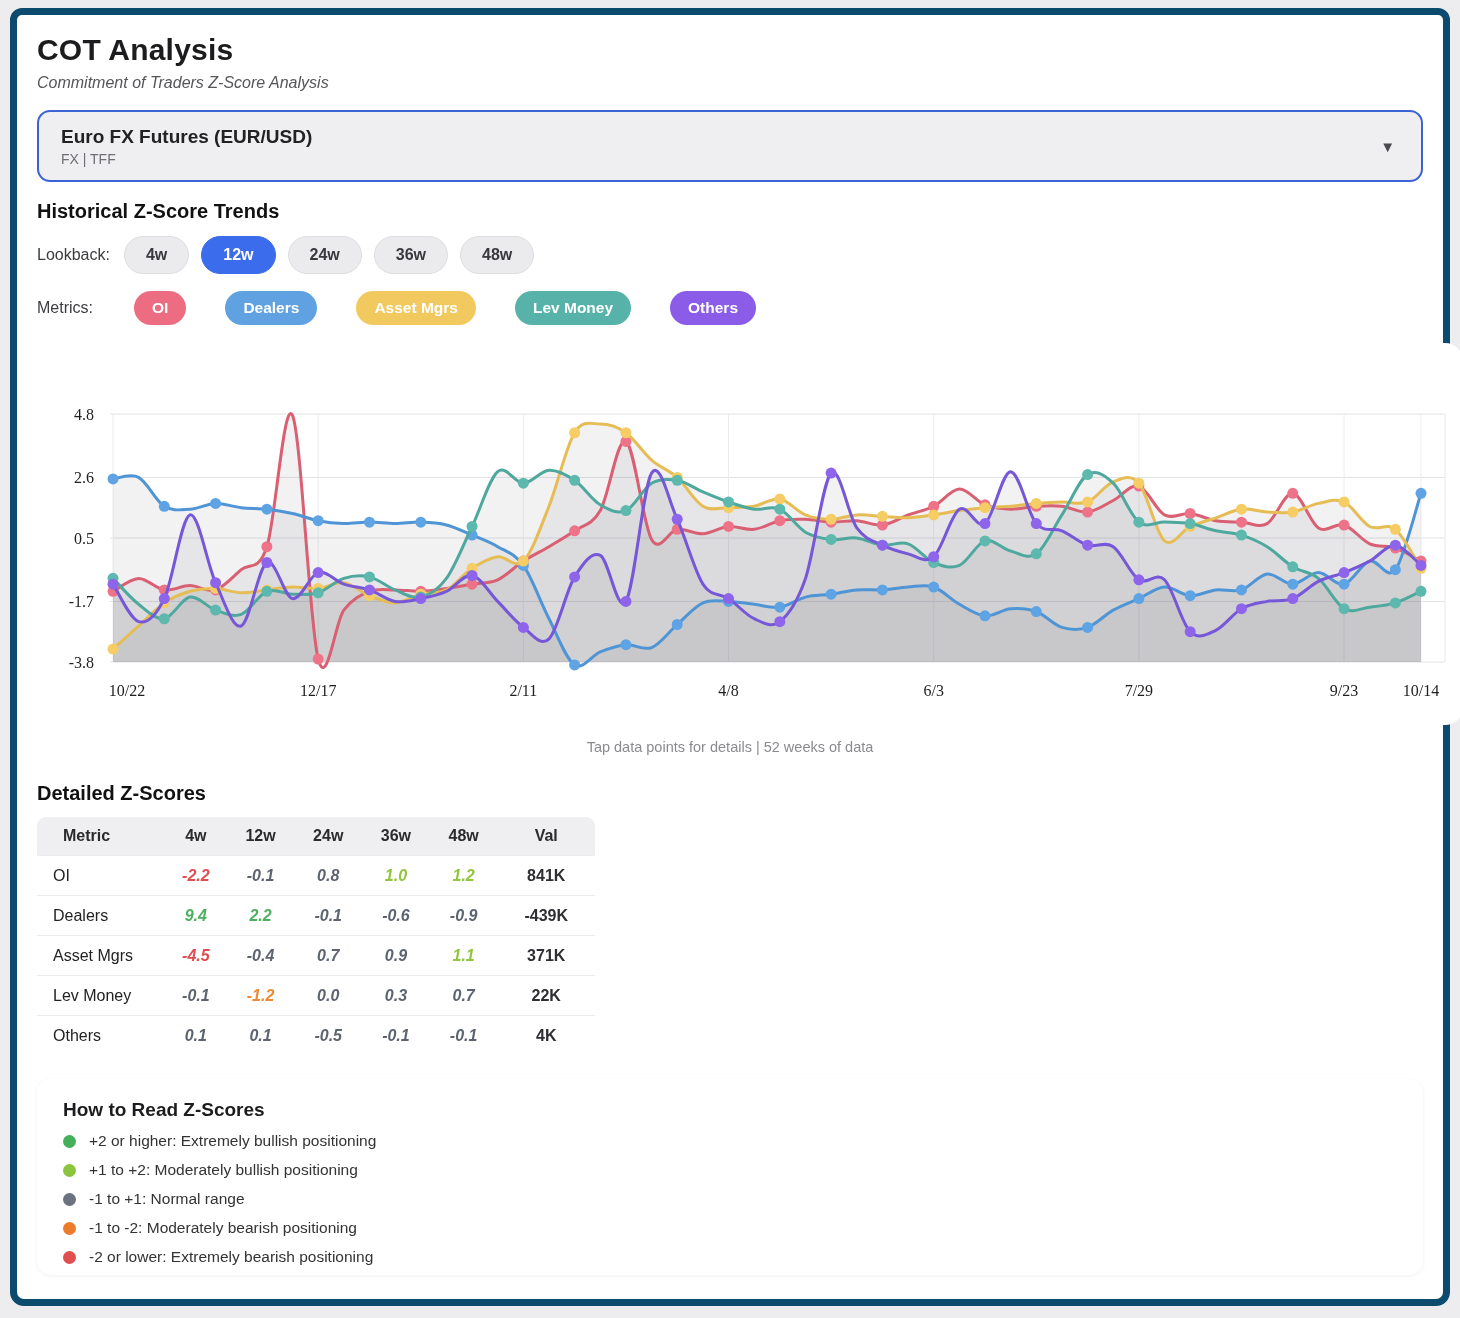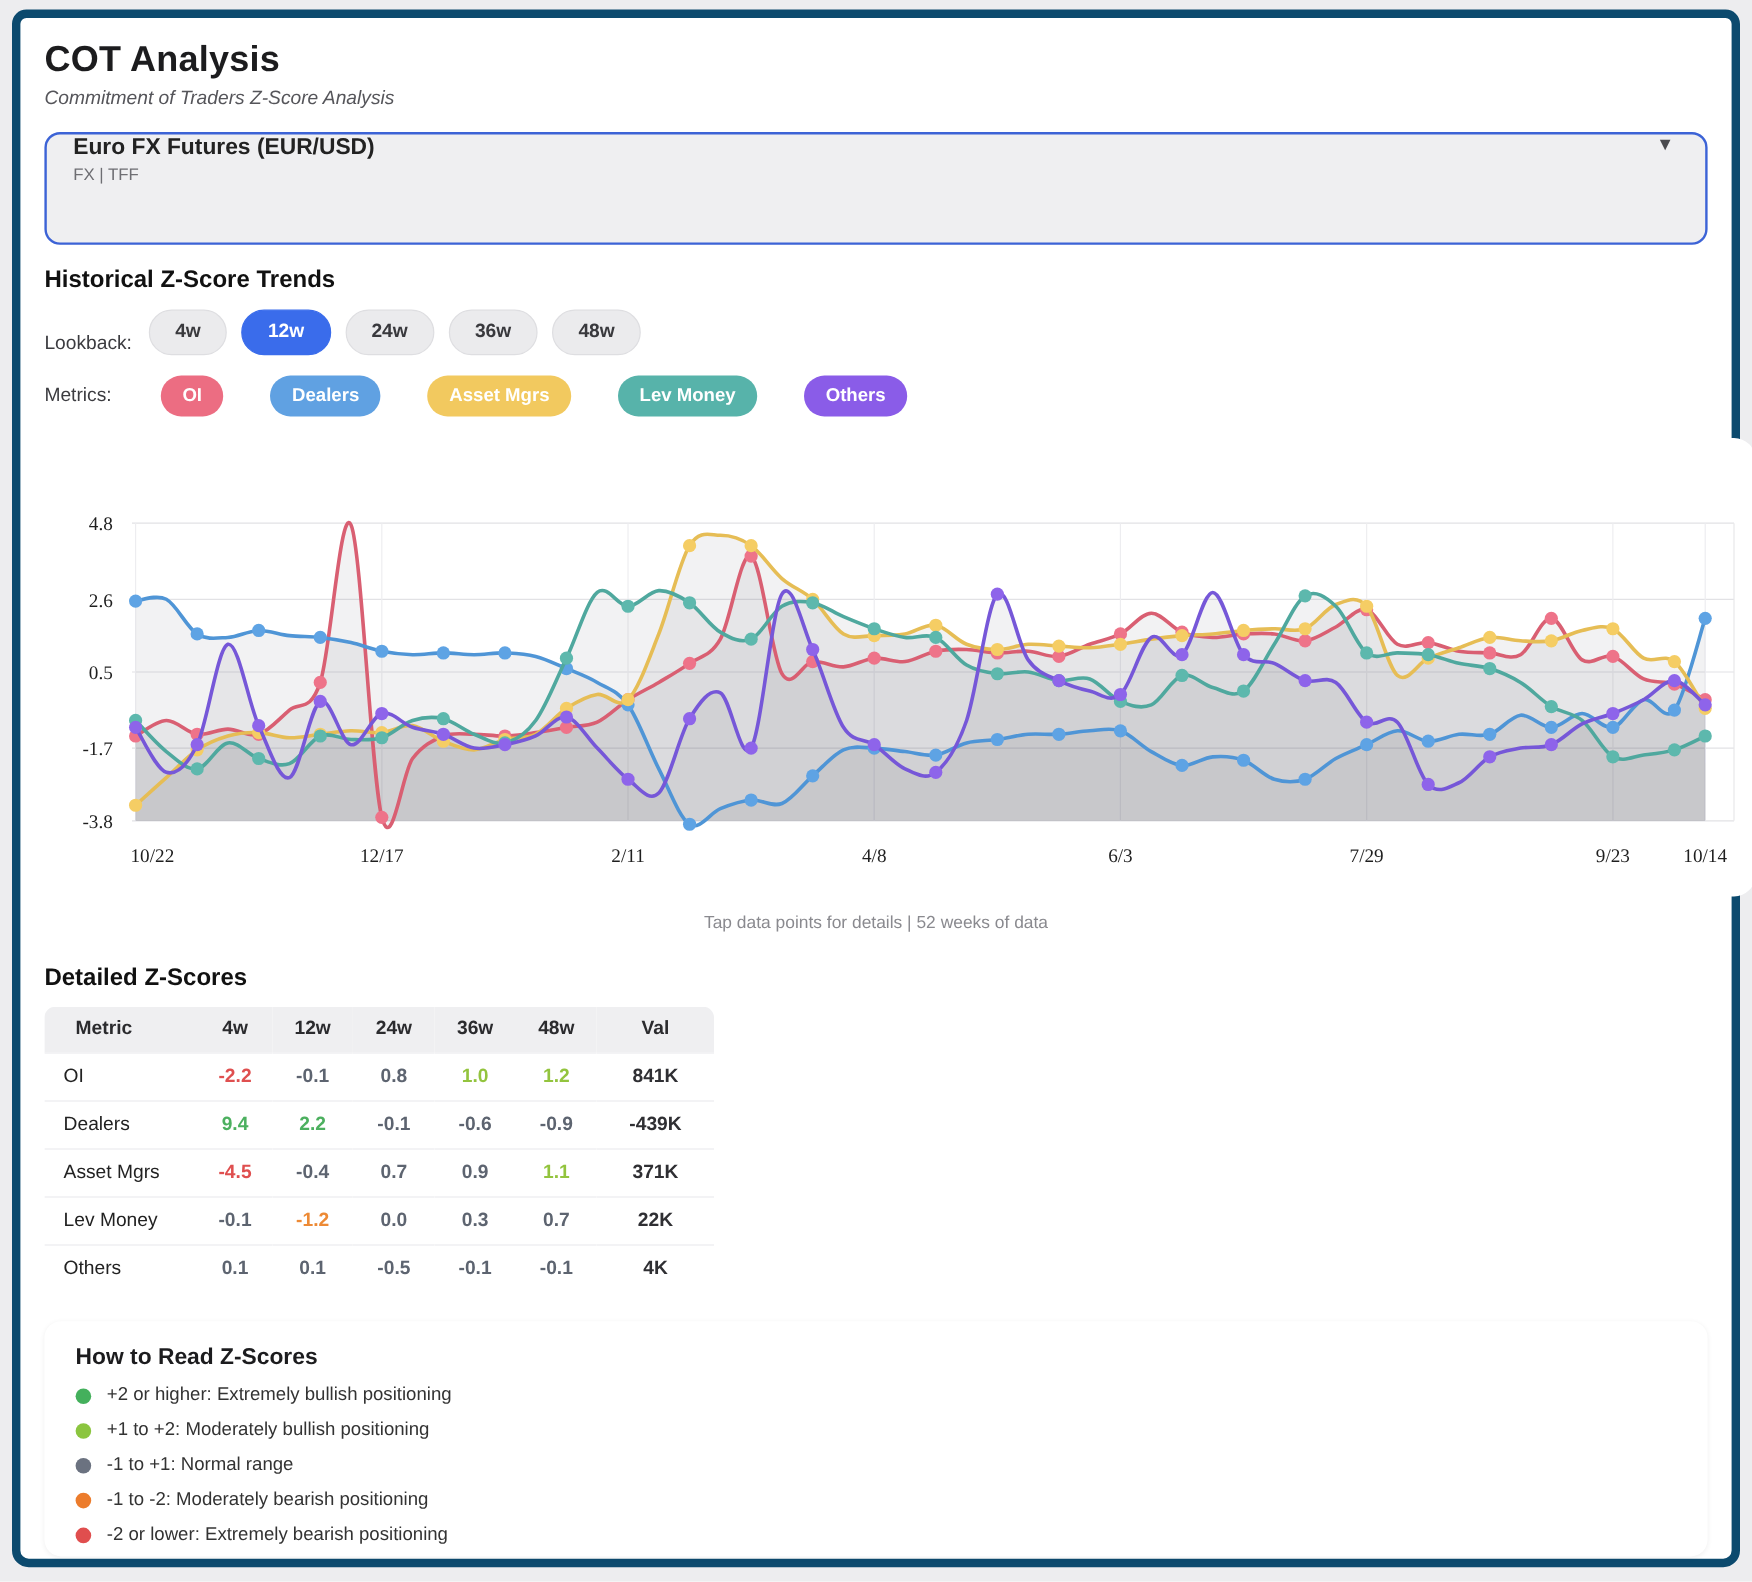--- a/index.html
+++ b/index.html
@@ -10,8 +10,8 @@
   .inner { padding:0 10px; }
   .h1 { font-size:30px; font-weight:700; letter-spacing:.2px; color:#1c1c1e; line-height:34px; }
   .subtitle { margin-top:5px; font-size:16px; color:#55555a; line-height:22px;font-style:italic; }
-  .dropdown { margin-top:16px; height:94px; background:#efeff1; border:2px solid var(--dropdown-border);
-    border-radius:13px; display:flex; justify-content:space-between; padding:0 26px 0 22px; cursor:pointer; }
+  .dropdown { margin-top:16px; height:72px; background:#efeff1; border:2px solid var(--dropdown-border);
+    border-radius:13px; display:flex; align-items:center; justify-content:space-between; padding:0 26px 0 22px; cursor:pointer; }
   .dd-title { font-size:19px; font-weight:700; color:#222; }
   .dd-meta { margin-top:3px; font-size:14px; color:#6e6e73; }
   .dd-chevron { font-size:15px; color:#4a4a4e; }

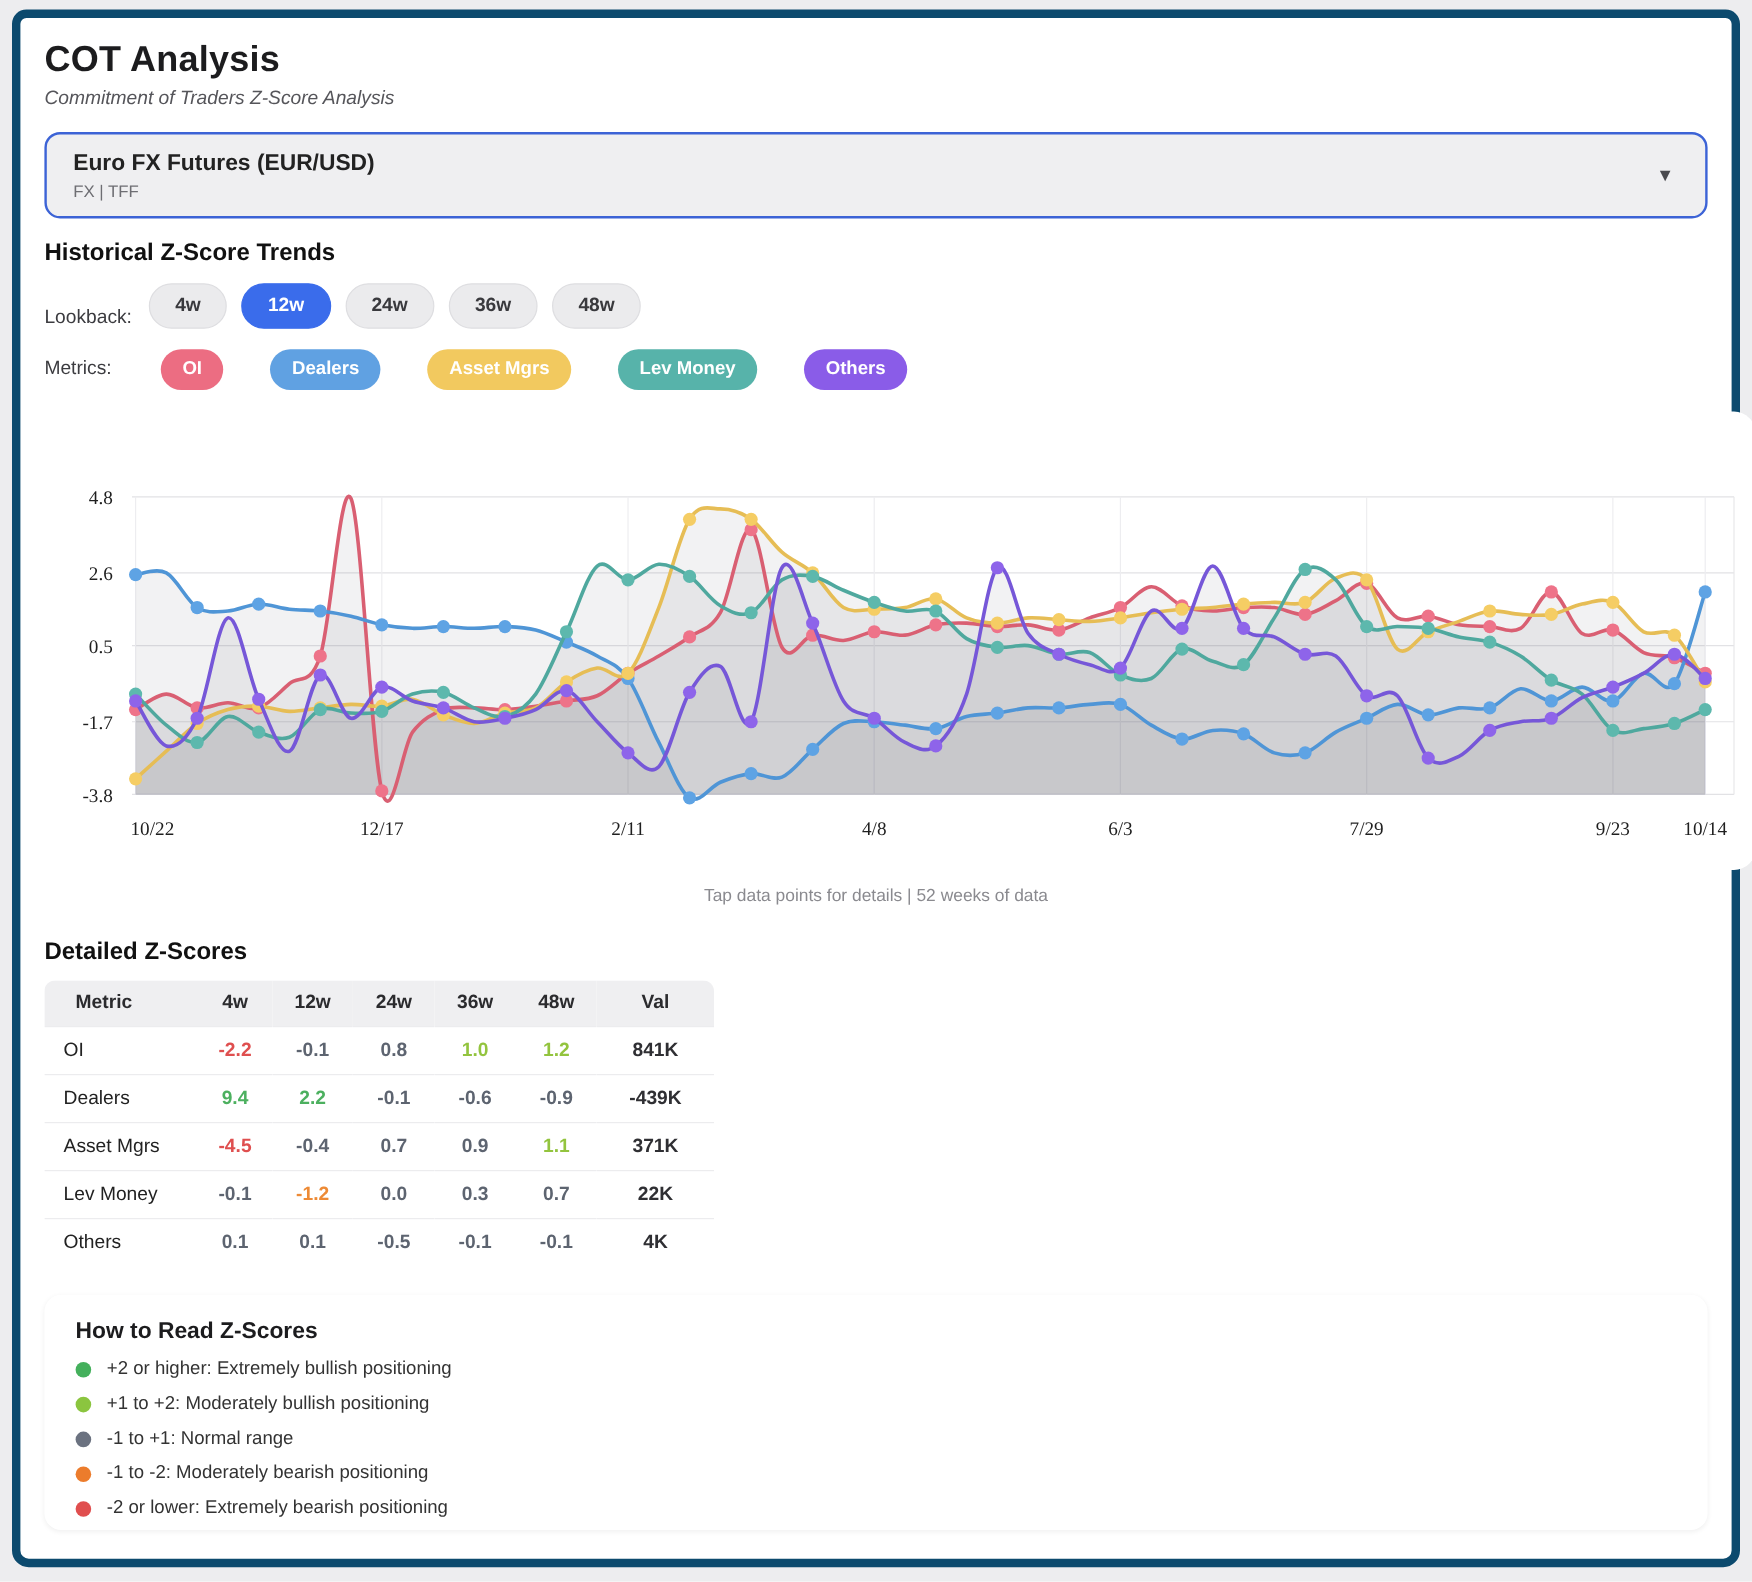--- a/index.html
+++ b/index.html
@@ -18,7 +18,7 @@
   .asof { margin-top:16px; font-size:14.5px; font-style:italic; color:#454549; }
   .h2 { margin-top:15px; font-size:20px; font-weight:700; color:#111; line-height:28px; }
   .row { display:flex; align-items:center; }
-  .lookback-row { margin-top:11px;align-items:flex-end; }
+  .lookback-row { margin-top:11px; }
   .row-label { font-size:16px; color:#3c3c40; margin-right:14px; }
   .pill { height:38px; padding:0 21px; margin-right:12px; border-radius:19px; background:#ebebed;
     border:1px solid #dedee1; font-size:16px; font-weight:600; color:#39393d; display:flex; align-items:center; cursor:pointer; }

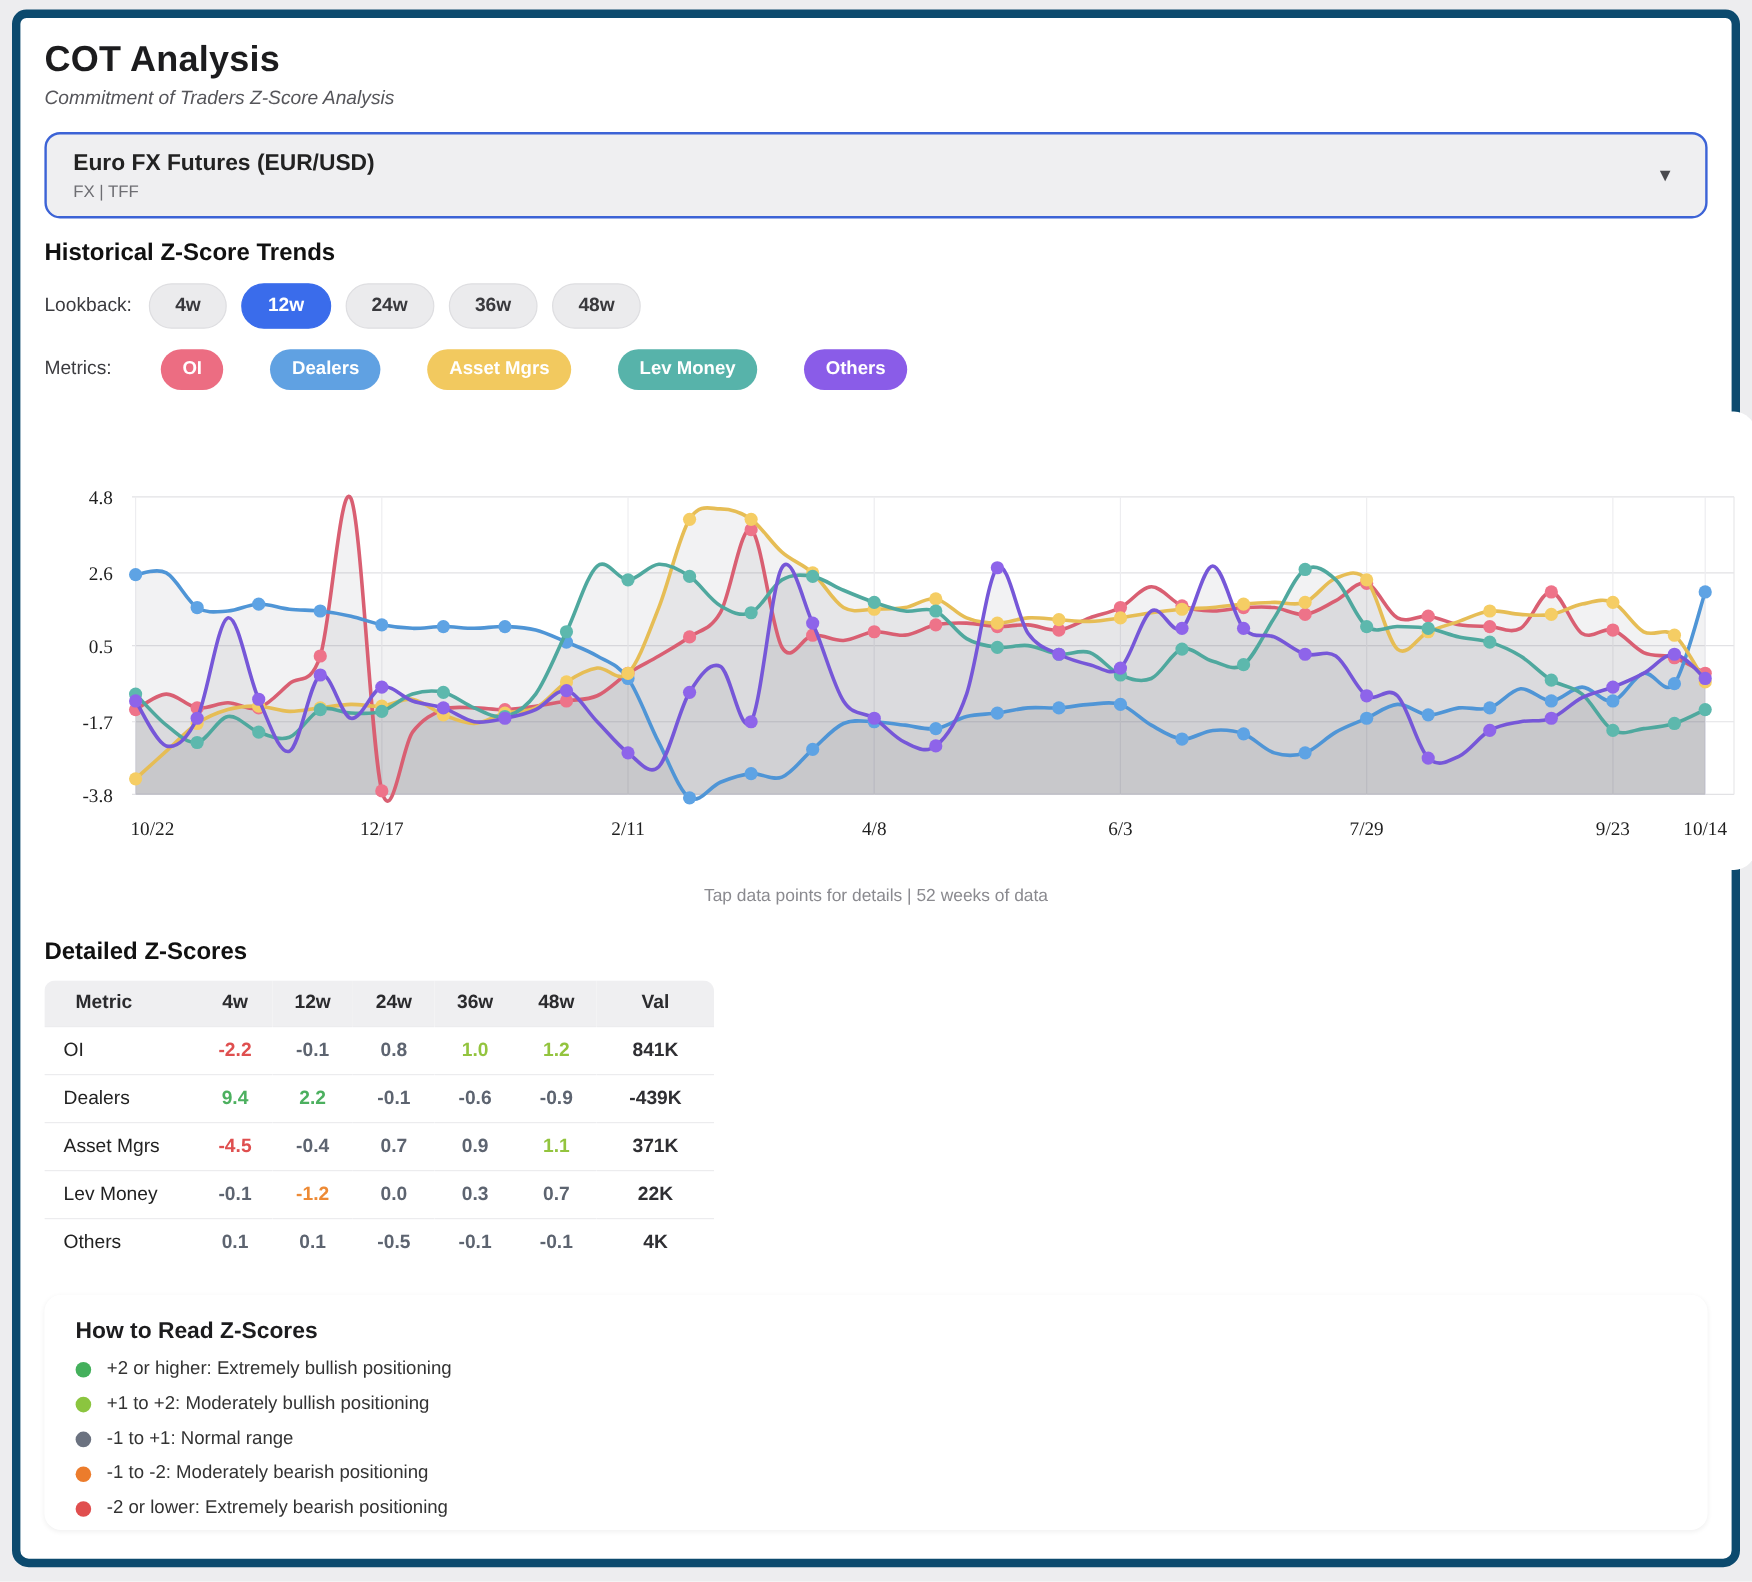--- a/index.html
+++ b/index.html
@@ -36,7 +36,7 @@
   table.scores th, table.scores td { text-align:center; }
   table.scores td { height:40px; border-top:1px solid #ececee; background:#fff; }
   table.scores td:first-child { text-align:left; padding-left:16px; color:#222; }
-  table.scores td[data-tone] { font-weight:700; }
+  table.scores td[data-tone] { font-weight:700;font-style:italic; }
   td[data-tone="normal"] { color:var(--neutral-gray); }
   td[data-tone="red"] { color:var(--negative-red); }
   td[data-tone="green"] { color:var(--positive-green); }

